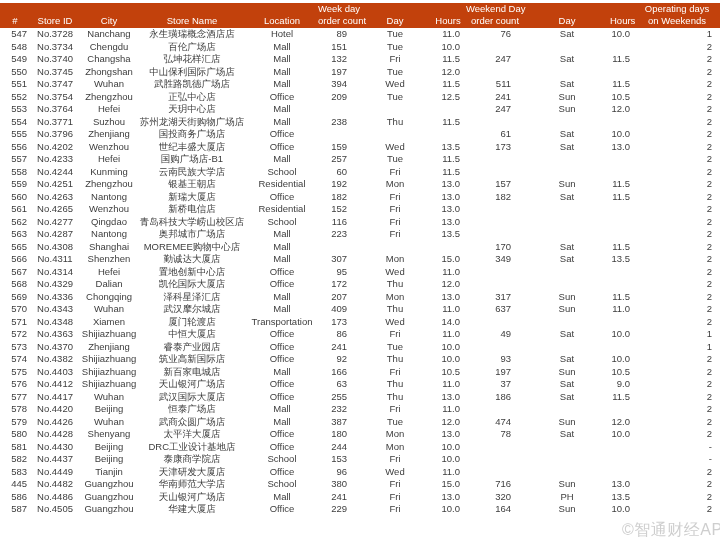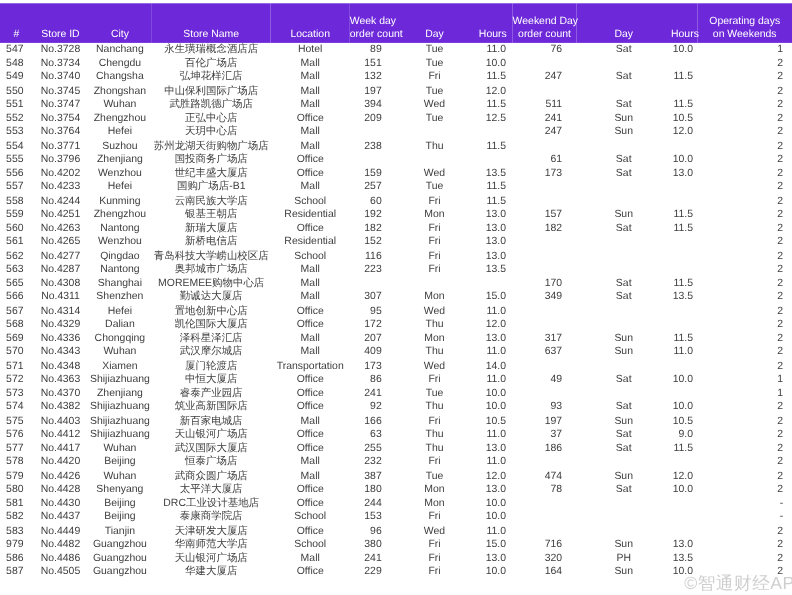--- a/index.html
+++ b/index.html
@@ -23,12 +23,12 @@
   col.c9{width:58px} col.c10{width:86px} col.c11{width:24px} col.c12{width:86px}
 
   thead th {
-    background:#6d28d9;
+    background:#c2410c;
     color:#ffffff;
     font-weight:normal;
     font-size:9.5px;
     padding:0;
-    height:36px;
+    height:25px;
     vertical-align:bottom;
     text-align:center;
     white-space:nowrap;

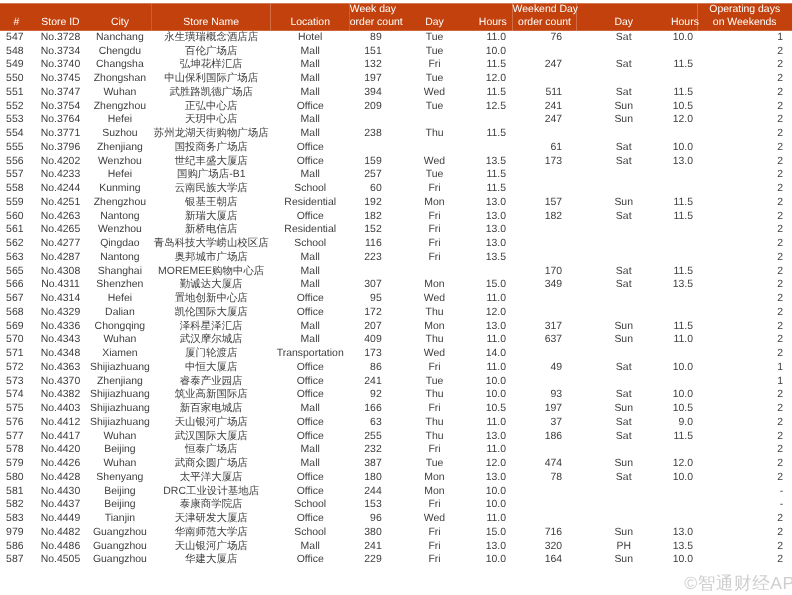--- a/index.html
+++ b/index.html
@@ -47,7 +47,7 @@
     overflow:hidden;
     text-align:center;
   }
-  tbody td.c1  { padding-right:3px; }
+  tbody td.c1  { text-align:right; padding-right:3px; }
   tbody td.c4  { overflow:visible; }
   tbody td.c5  { overflow:visible; }
   tbody td.c6  { text-align:right; padding-right:13px; }

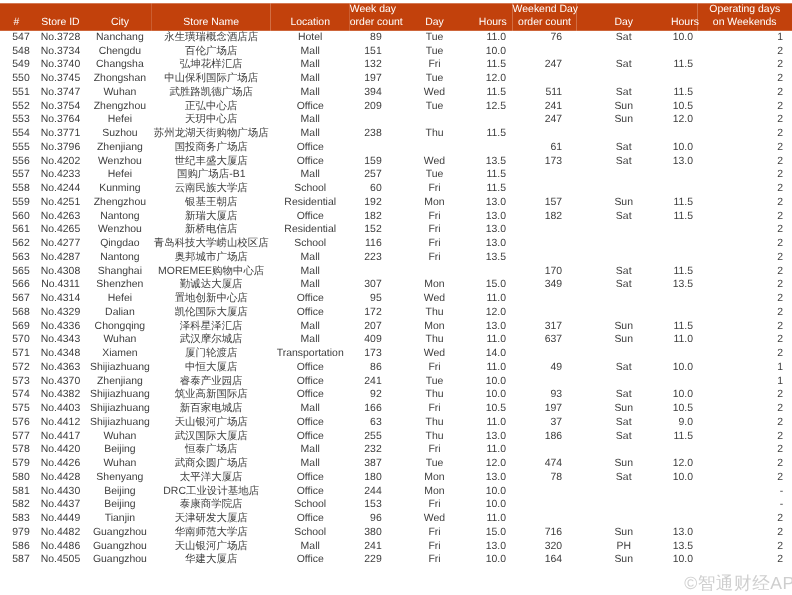--- a/index.html
+++ b/index.html
@@ -643,7 +643,7 @@
           <td class="c12">2</td>
         </tr>
         <tr>
-          <td class="c1">979</td>
+          <td class="c1">445</td>
           <td class="c2">No.4482</td>
           <td class="c3">Guangzhou</td>
           <td class="c4">华南师范大学店</td>

